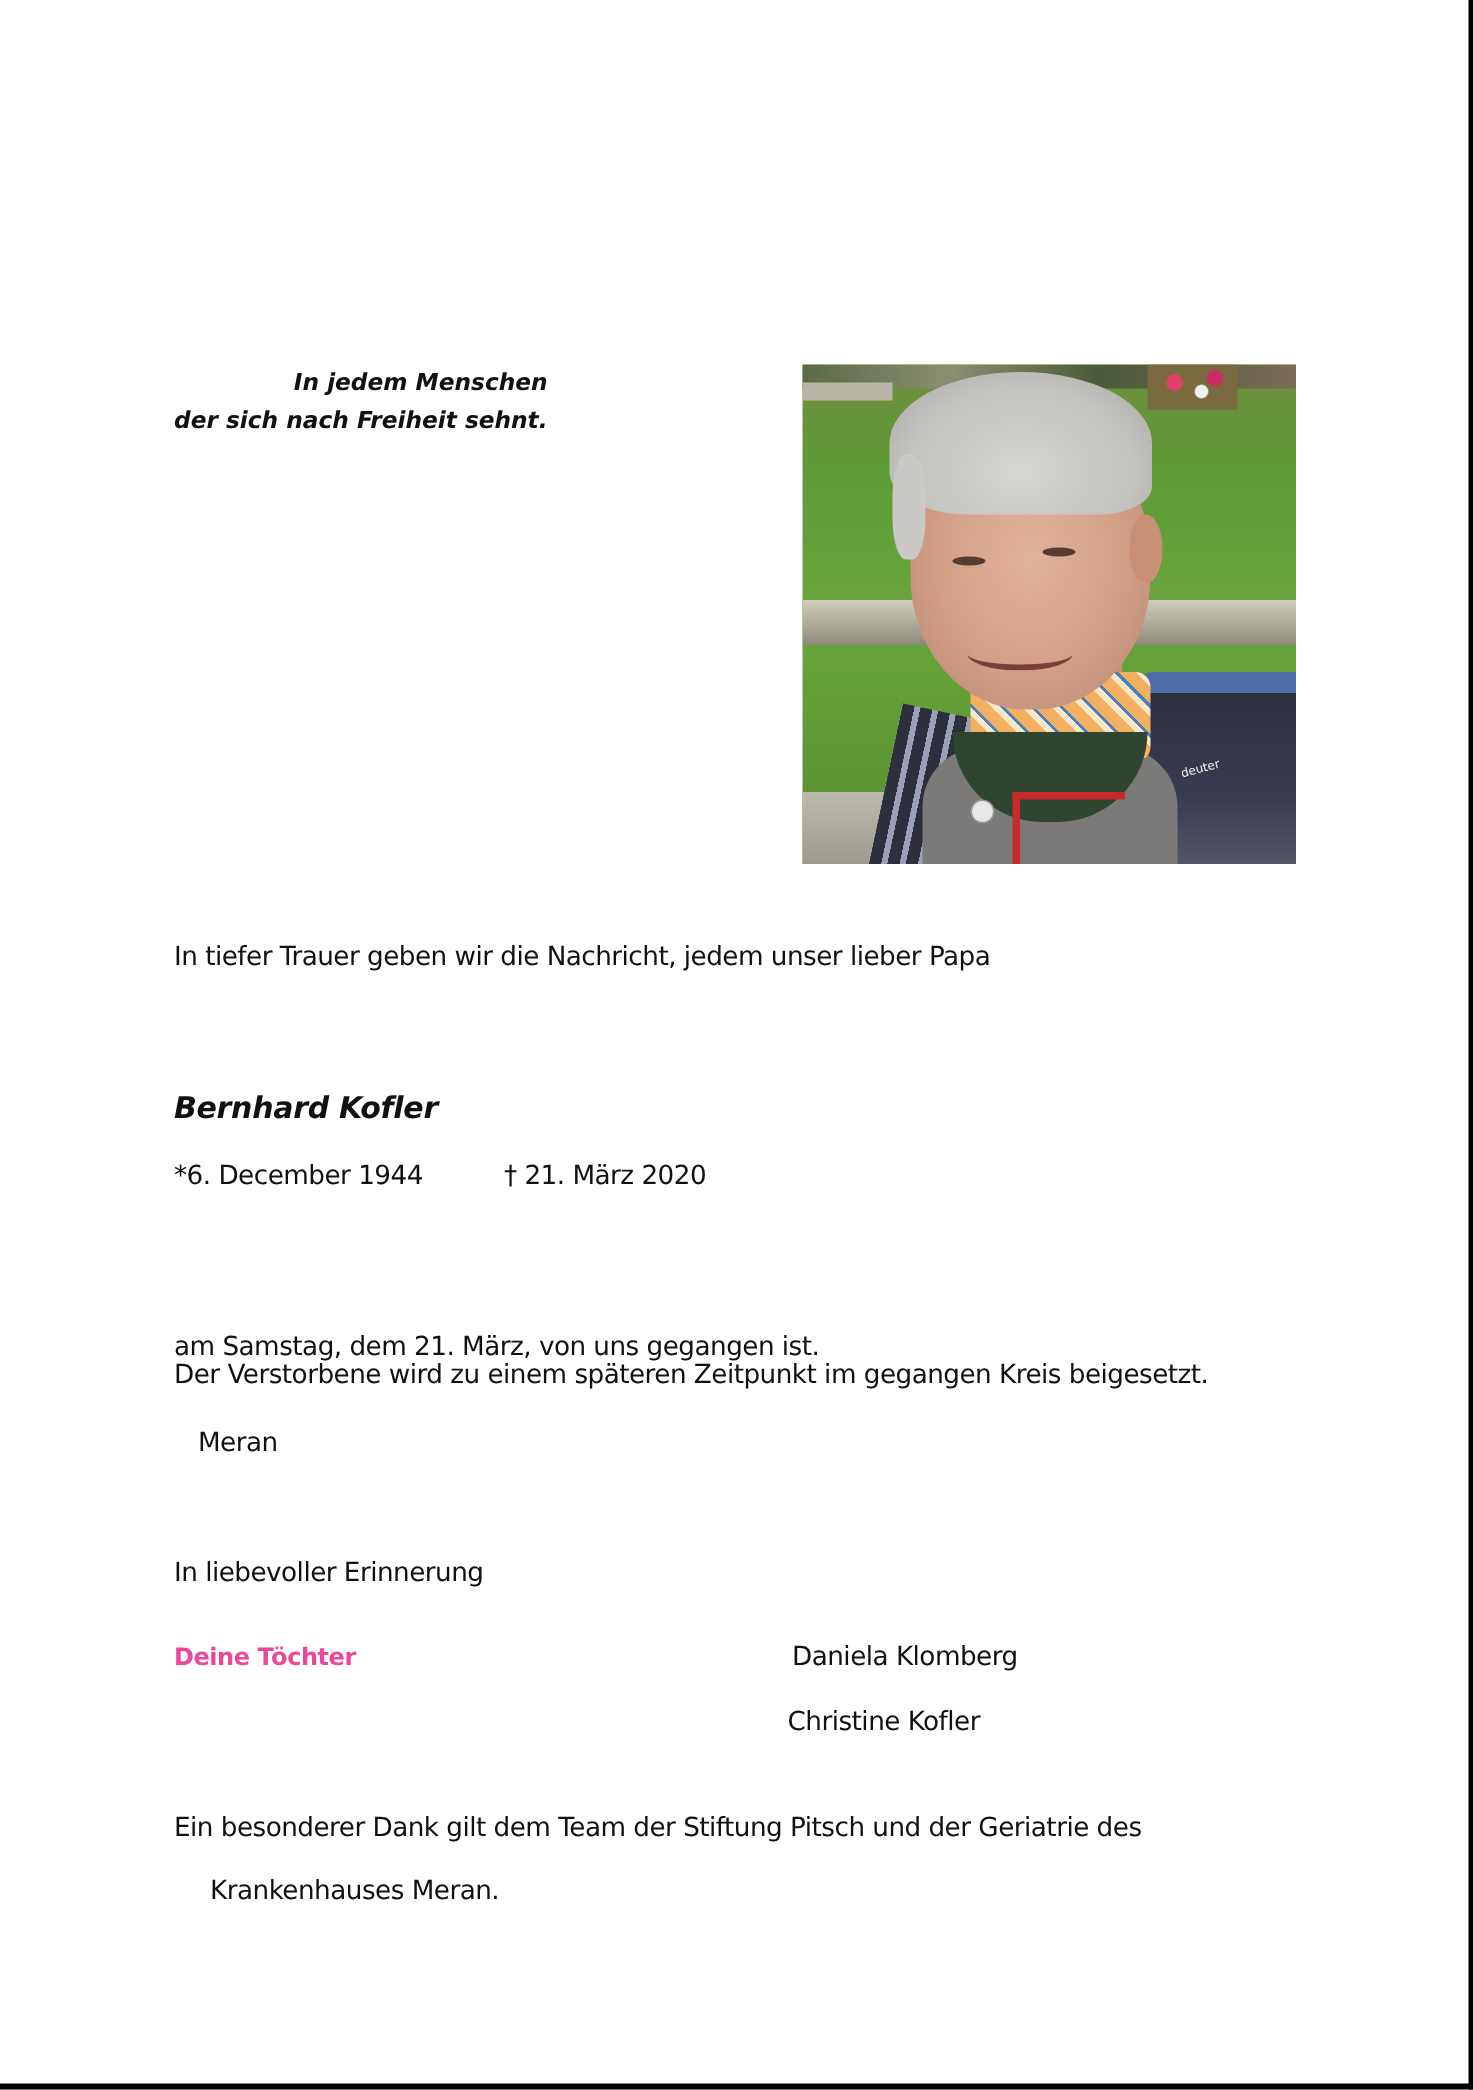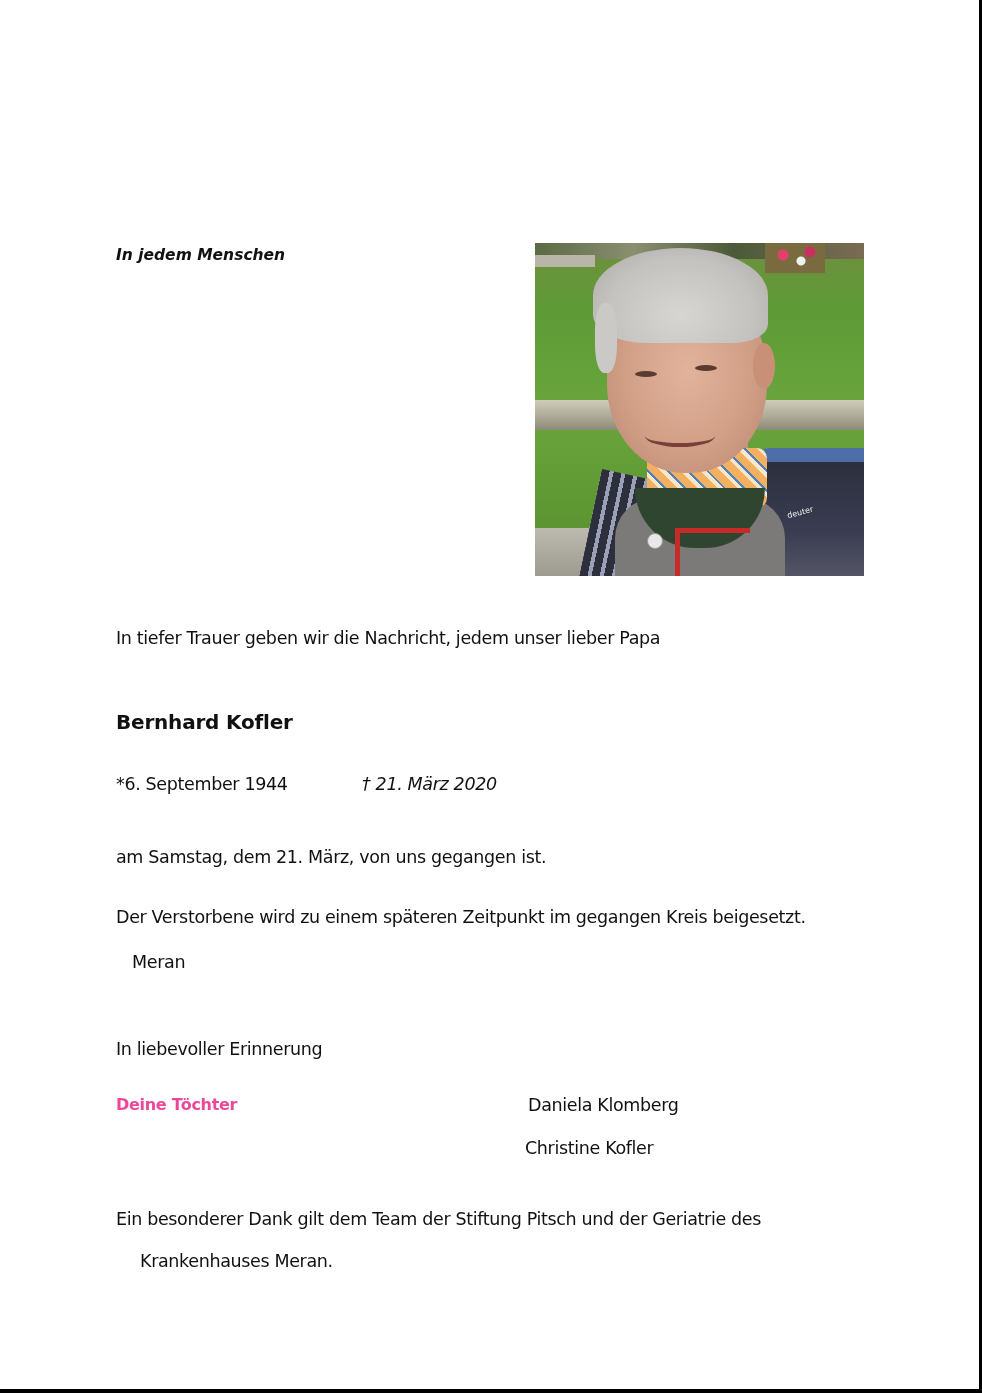--- a/index.html
+++ b/index.html
@@ -185,6 +185,7 @@
 
 <div class="abs quote">
   <div>In jedem Menschen</div>
+  <div>der sich nach Freiheit sehnt.</div>
 </div>
 
 <div class="photo">

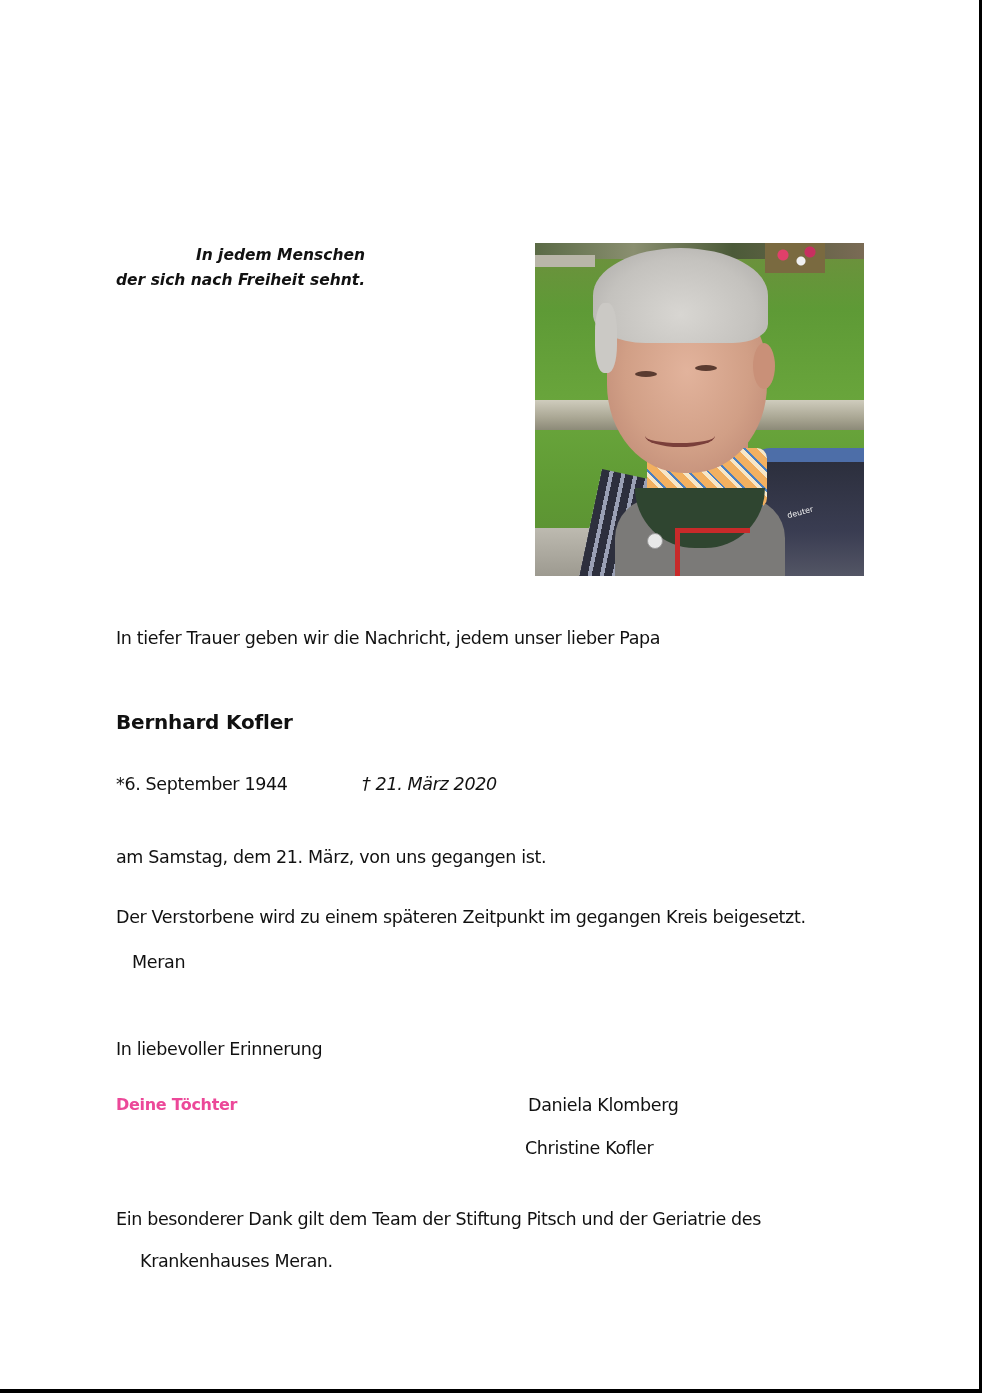--- a/index.html
+++ b/index.html
@@ -214,7 +214,7 @@
 
 <div class="abs body-text" style="left:116px; top:628px;">In tiefer Trauer geben wir die Nachricht, jedem unser lieber Papa</div>
 
-<div class="abs name" style="left:116px; top:710px;">Bernhard Kofler</div>
+<div class="abs name" style="left:116px; top:726px;font-style:italic;">Bernhard Kofler</div>
 
 <div class="abs body-text" style="left:116px; top:774px;">*6. September 1944</div>
 <div class="abs body-text" style="left:362px; top:774px;font-style:italic;">† 21. März 2020</div>

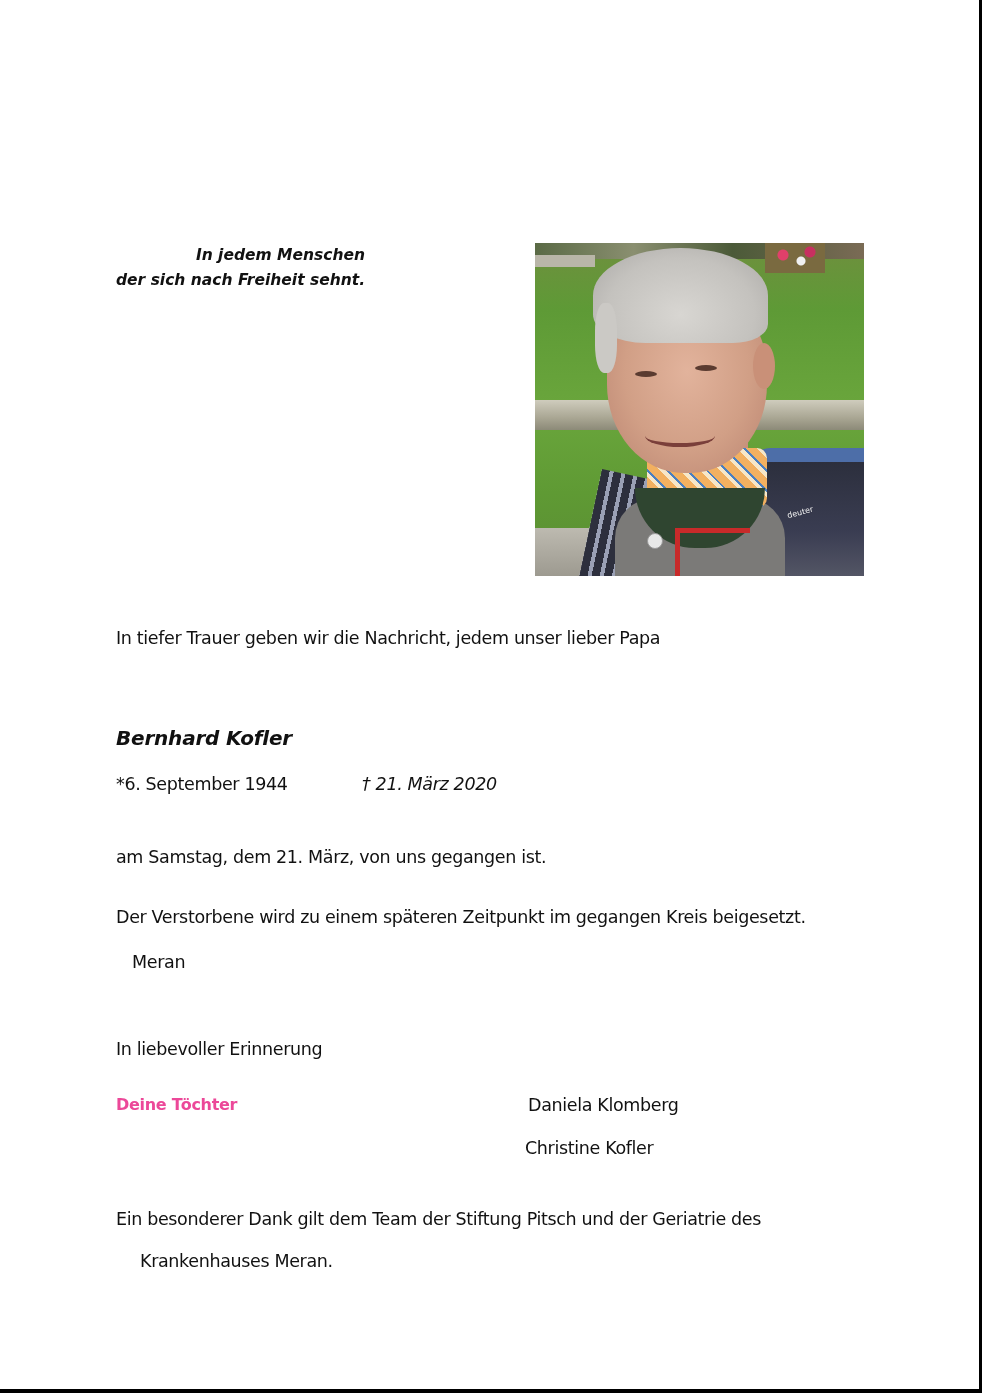--- a/index.html
+++ b/index.html
@@ -216,7 +216,7 @@
 
 <div class="abs name" style="left:116px; top:726px;font-style:italic;">Bernhard Kofler</div>
 
-<div class="abs body-text" style="left:116px; top:774px;">*6. September 1944</div>
+<div class="abs body-text" style="left:116px; top:774px;">*6. December 1944</div>
 <div class="abs body-text" style="left:362px; top:774px;font-style:italic;">† 21. März 2020</div>
 
 <div class="abs body-text" style="left:116px; top:847px;">am Samstag, dem 21. März, von uns gegangen ist.</div>

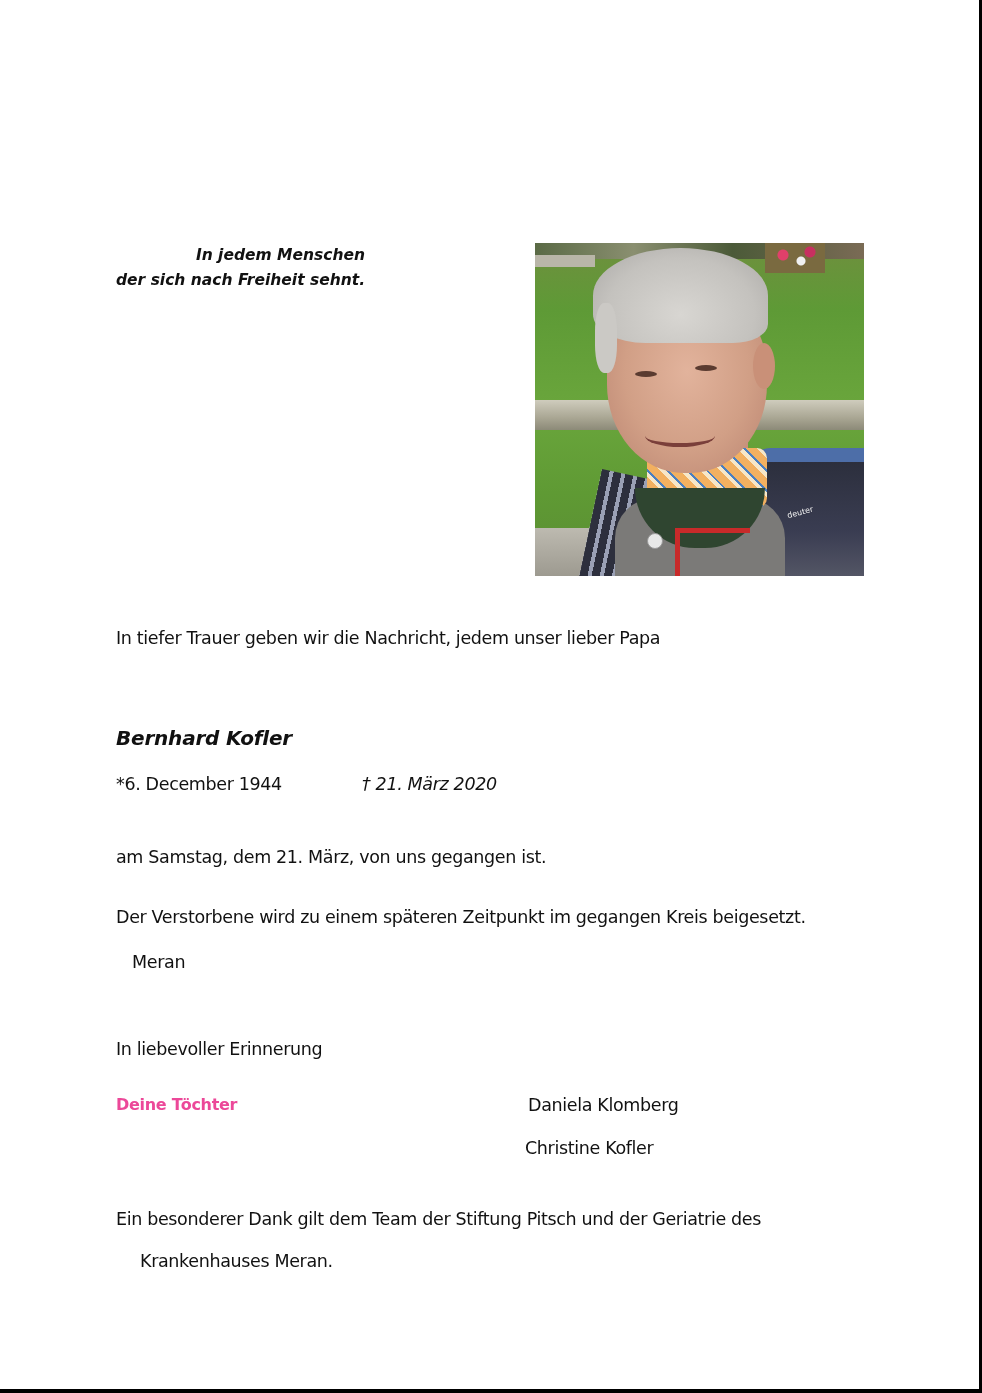--- a/index.html
+++ b/index.html
@@ -217,7 +217,7 @@
 <div class="abs name" style="left:116px; top:726px;font-style:italic;">Bernhard Kofler</div>
 
 <div class="abs body-text" style="left:116px; top:774px;">*6. December 1944</div>
-<div class="abs body-text" style="left:362px; top:774px;font-style:italic;">† 21. März 2020</div>
+<div class="abs body-text" style="left:336px; top:774px;">† 21. März 2020</div>
 
 <div class="abs body-text" style="left:116px; top:847px;">am Samstag, dem 21. März, von uns gegangen ist.</div>
 <div class="abs body-text" style="left:116px; top:907px;">Der Verstorbene wird zu einem späteren Zeitpunkt im gegangen Kreis beigesetzt.</div>

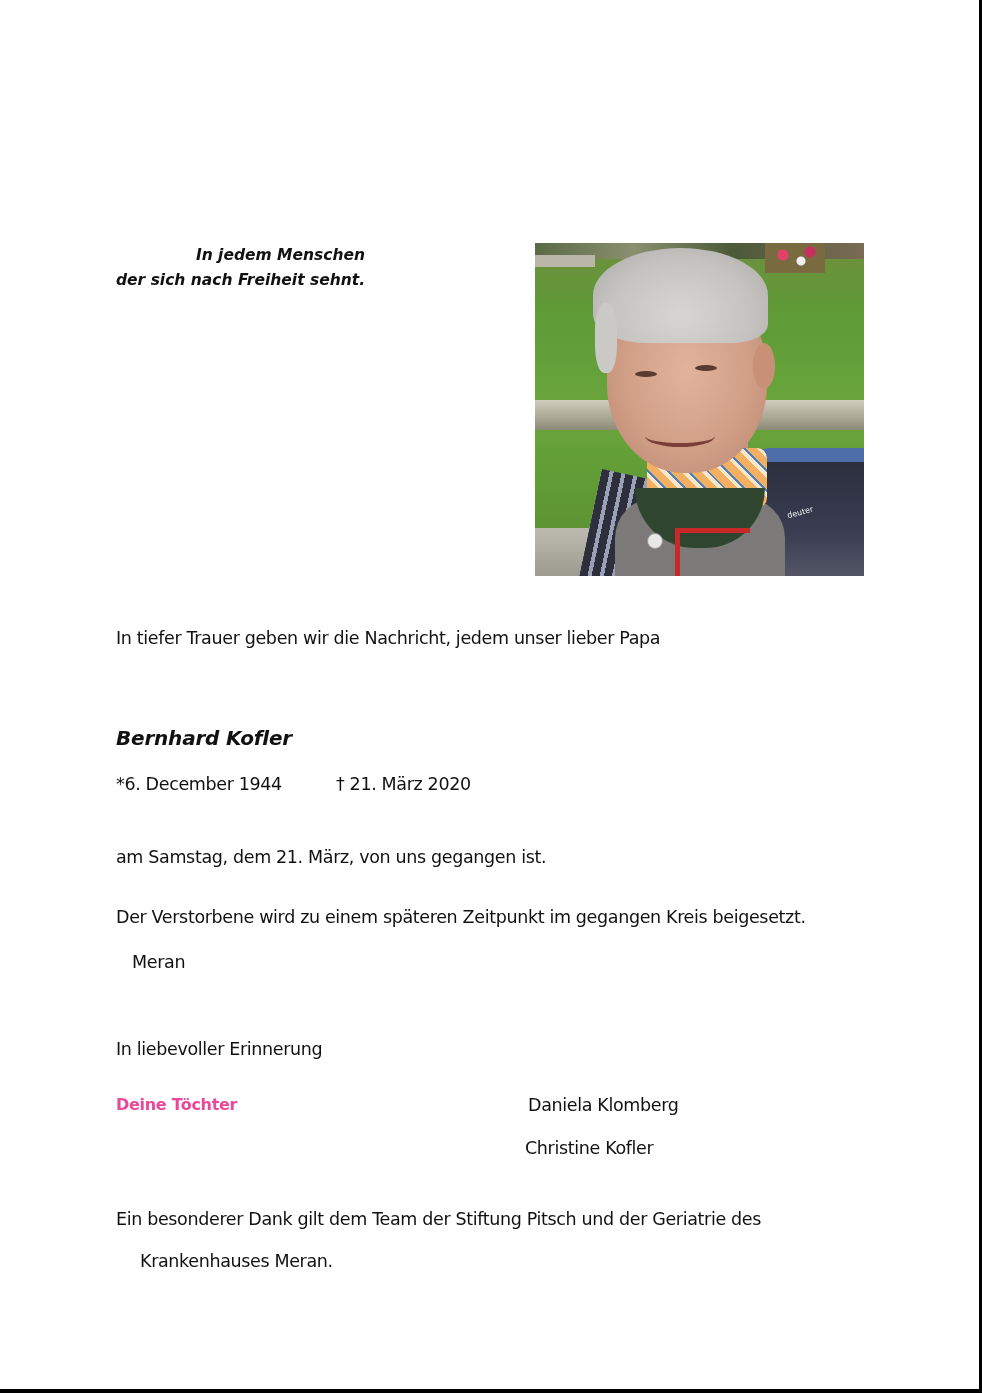--- a/index.html
+++ b/index.html
@@ -219,7 +219,7 @@
 <div class="abs body-text" style="left:116px; top:774px;">*6. December 1944</div>
 <div class="abs body-text" style="left:336px; top:774px;">† 21. März 2020</div>
 
-<div class="abs body-text" style="left:116px; top:847px;">am Samstag, dem 21. März, von uns gegangen ist.</div>
+<div class="abs body-text" style="left:116px; top:888px;">am Samstag, dem 21. März, von uns gegangen ist.</div>
 <div class="abs body-text" style="left:116px; top:907px;">Der Verstorbene wird zu einem späteren Zeitpunkt im gegangen Kreis beigesetzt.</div>
 <div class="abs body-text" style="left:132px; top:952px;text-align:center;">Meran</div>
 

